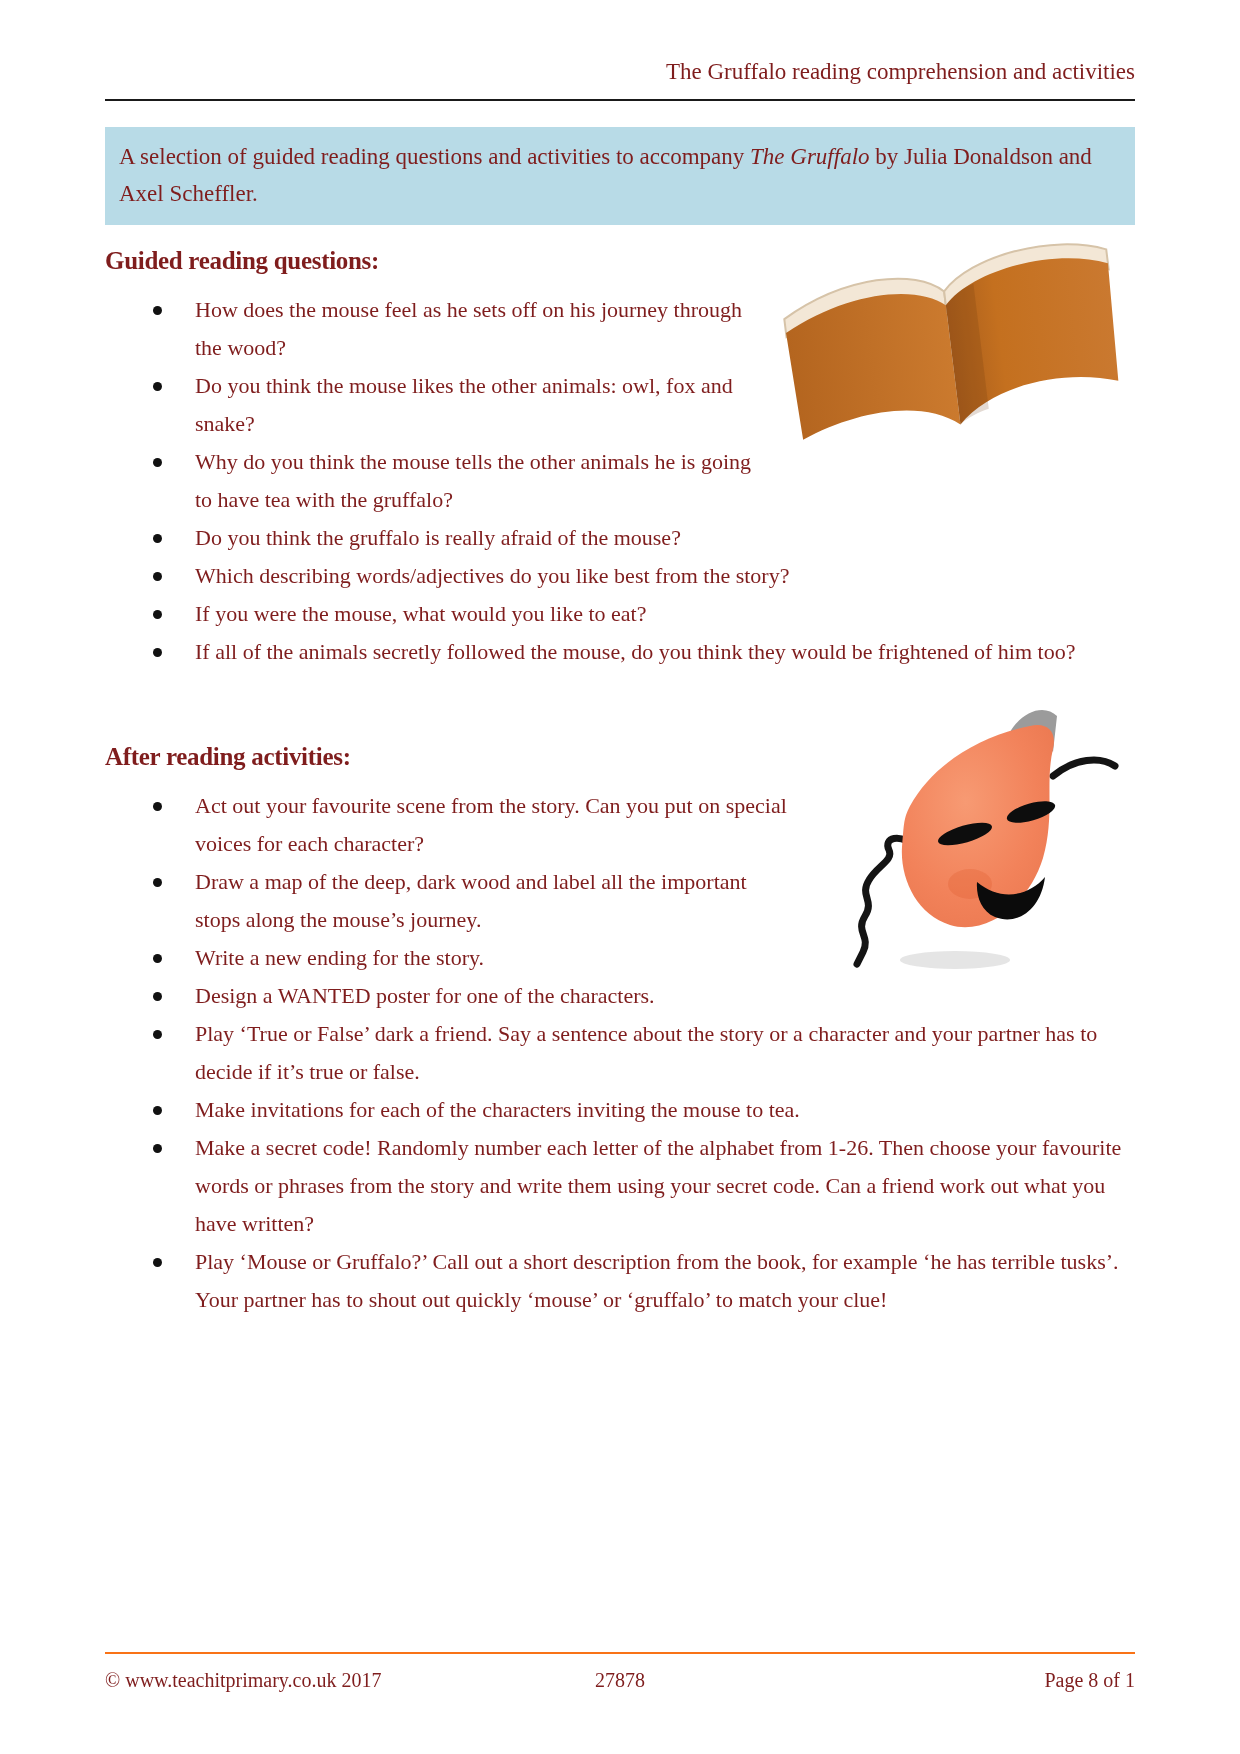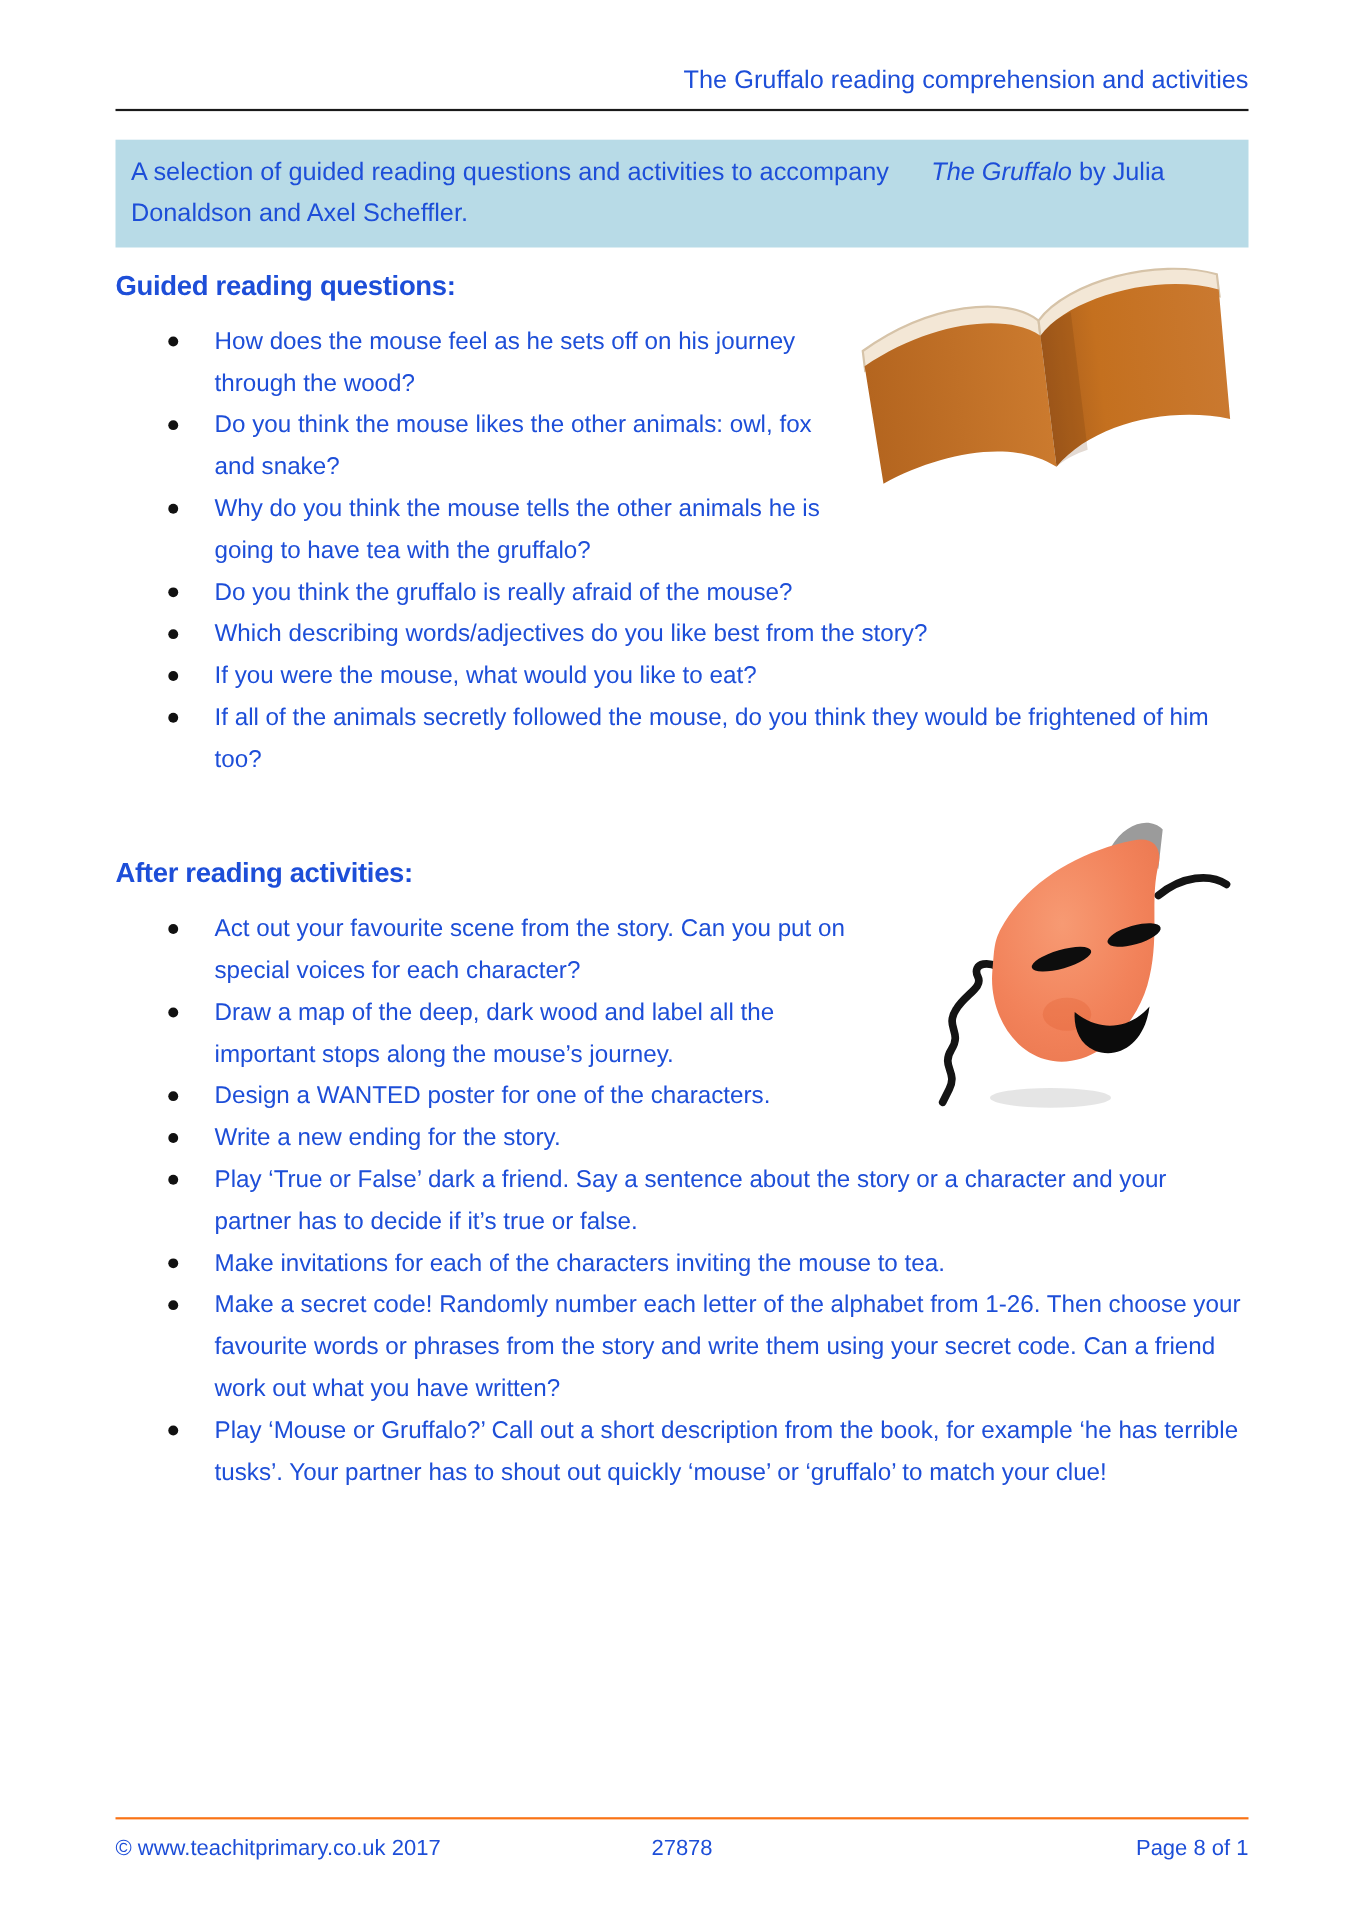--- a/index.html
+++ b/index.html
@@ -8,8 +8,8 @@
     position:relative;
     width:1240px;height:1754px;
     background:#ffffff;
-    color:#1d4ed8;
-    font-family:Liberation Sans, sans-serif;
+    color:#7f1d1d;
+    font-family:Liberation Serif, serif;
     overflow:hidden;
   }
   .content{padding:58px 105px 0 105px;}

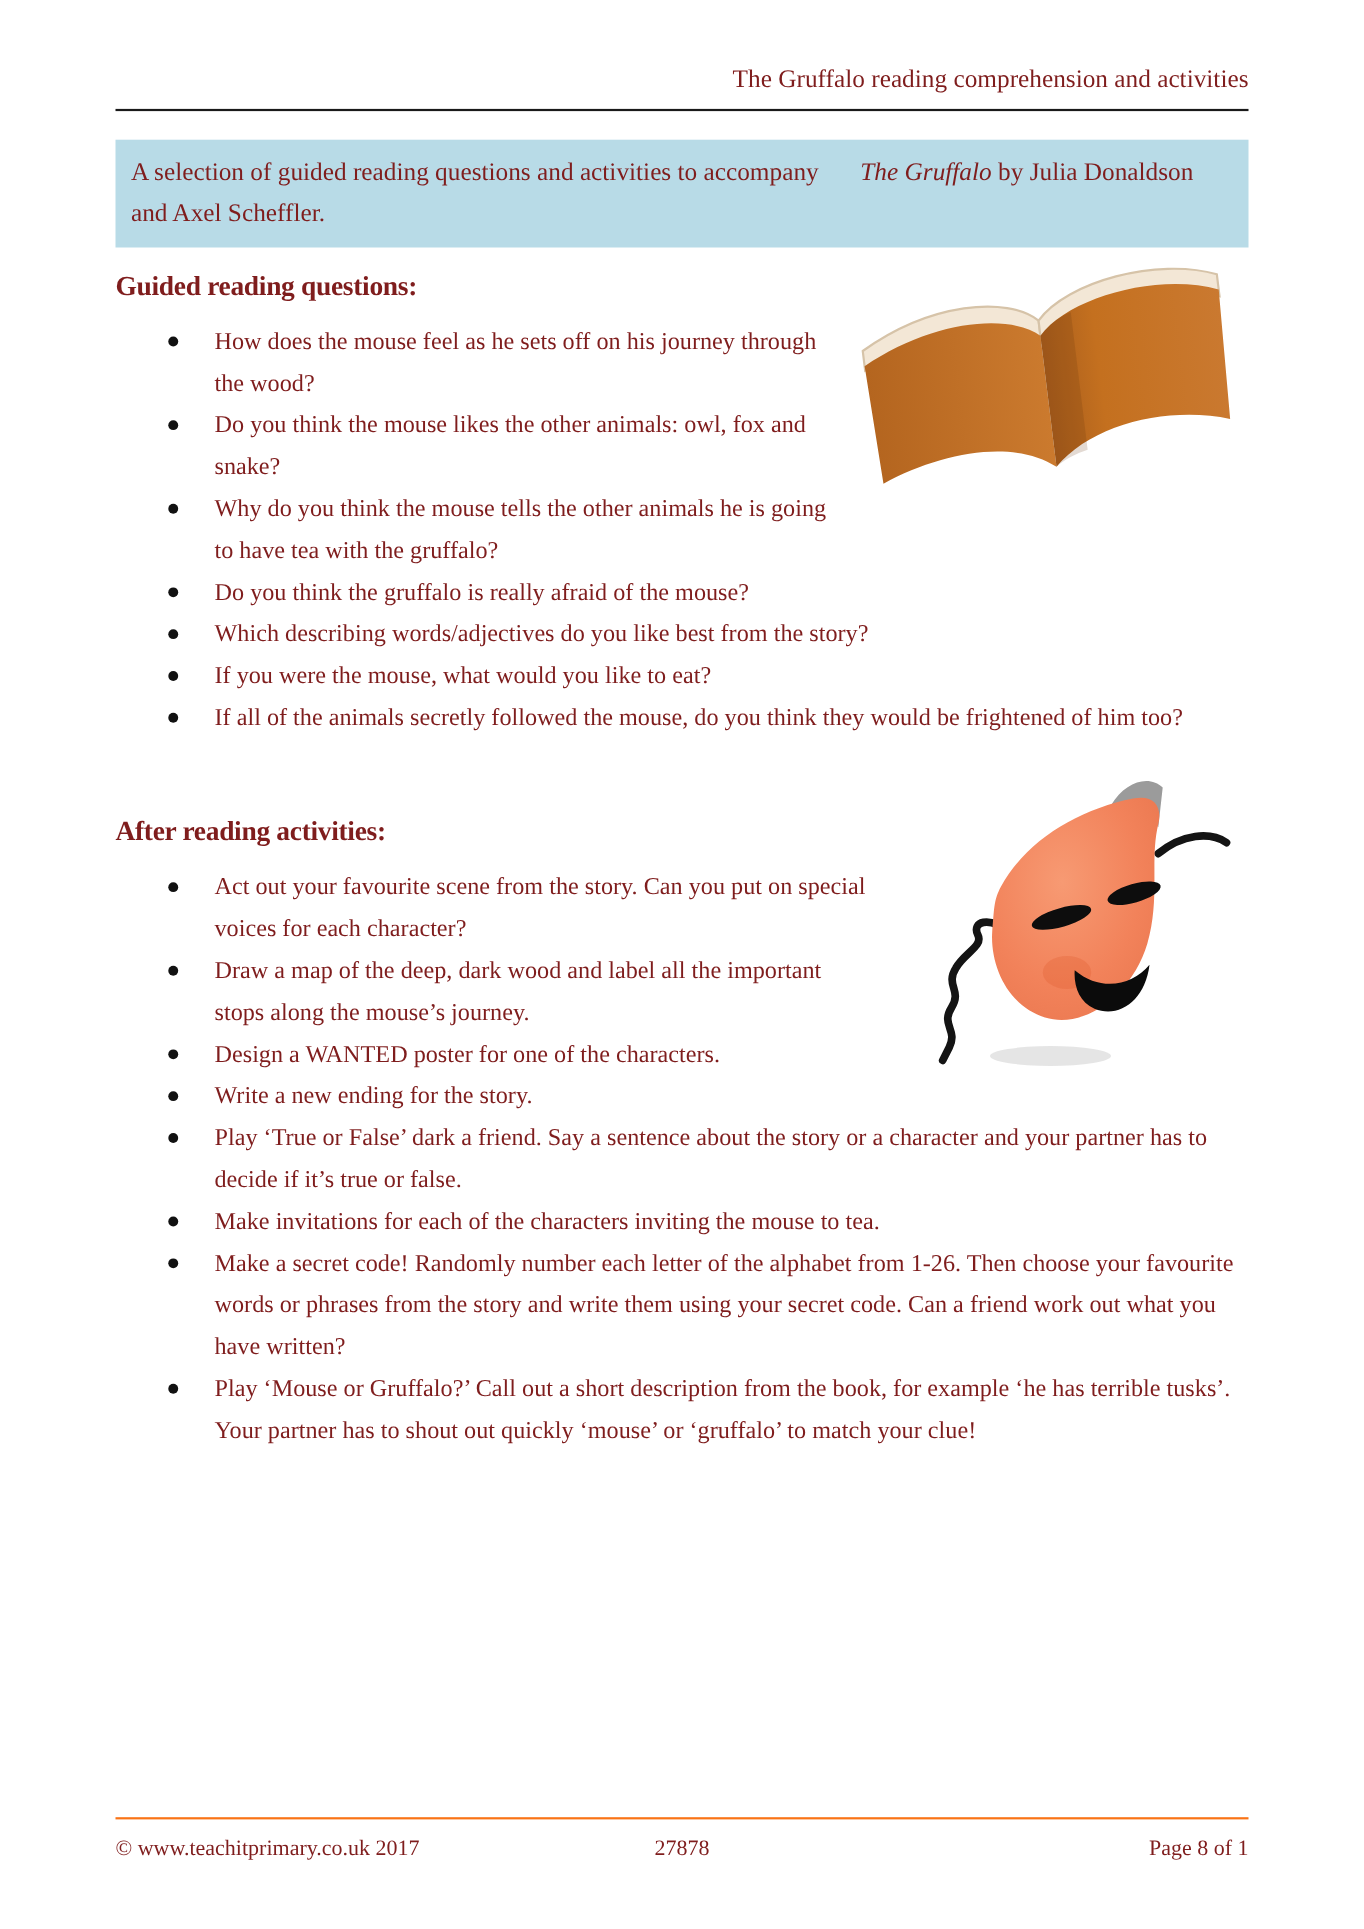--- a/index.html
+++ b/index.html
@@ -27,7 +27,7 @@
     font-size:23px;
     line-height:37px;
   }
-  .intro em{font-style:italic;margin-left:32px;}
+  .intro em{font-style:italic;}
   section{display:block;}
   .sec-questions{margin-top:20px;}
   .sec-activities{margin-top:70px;}

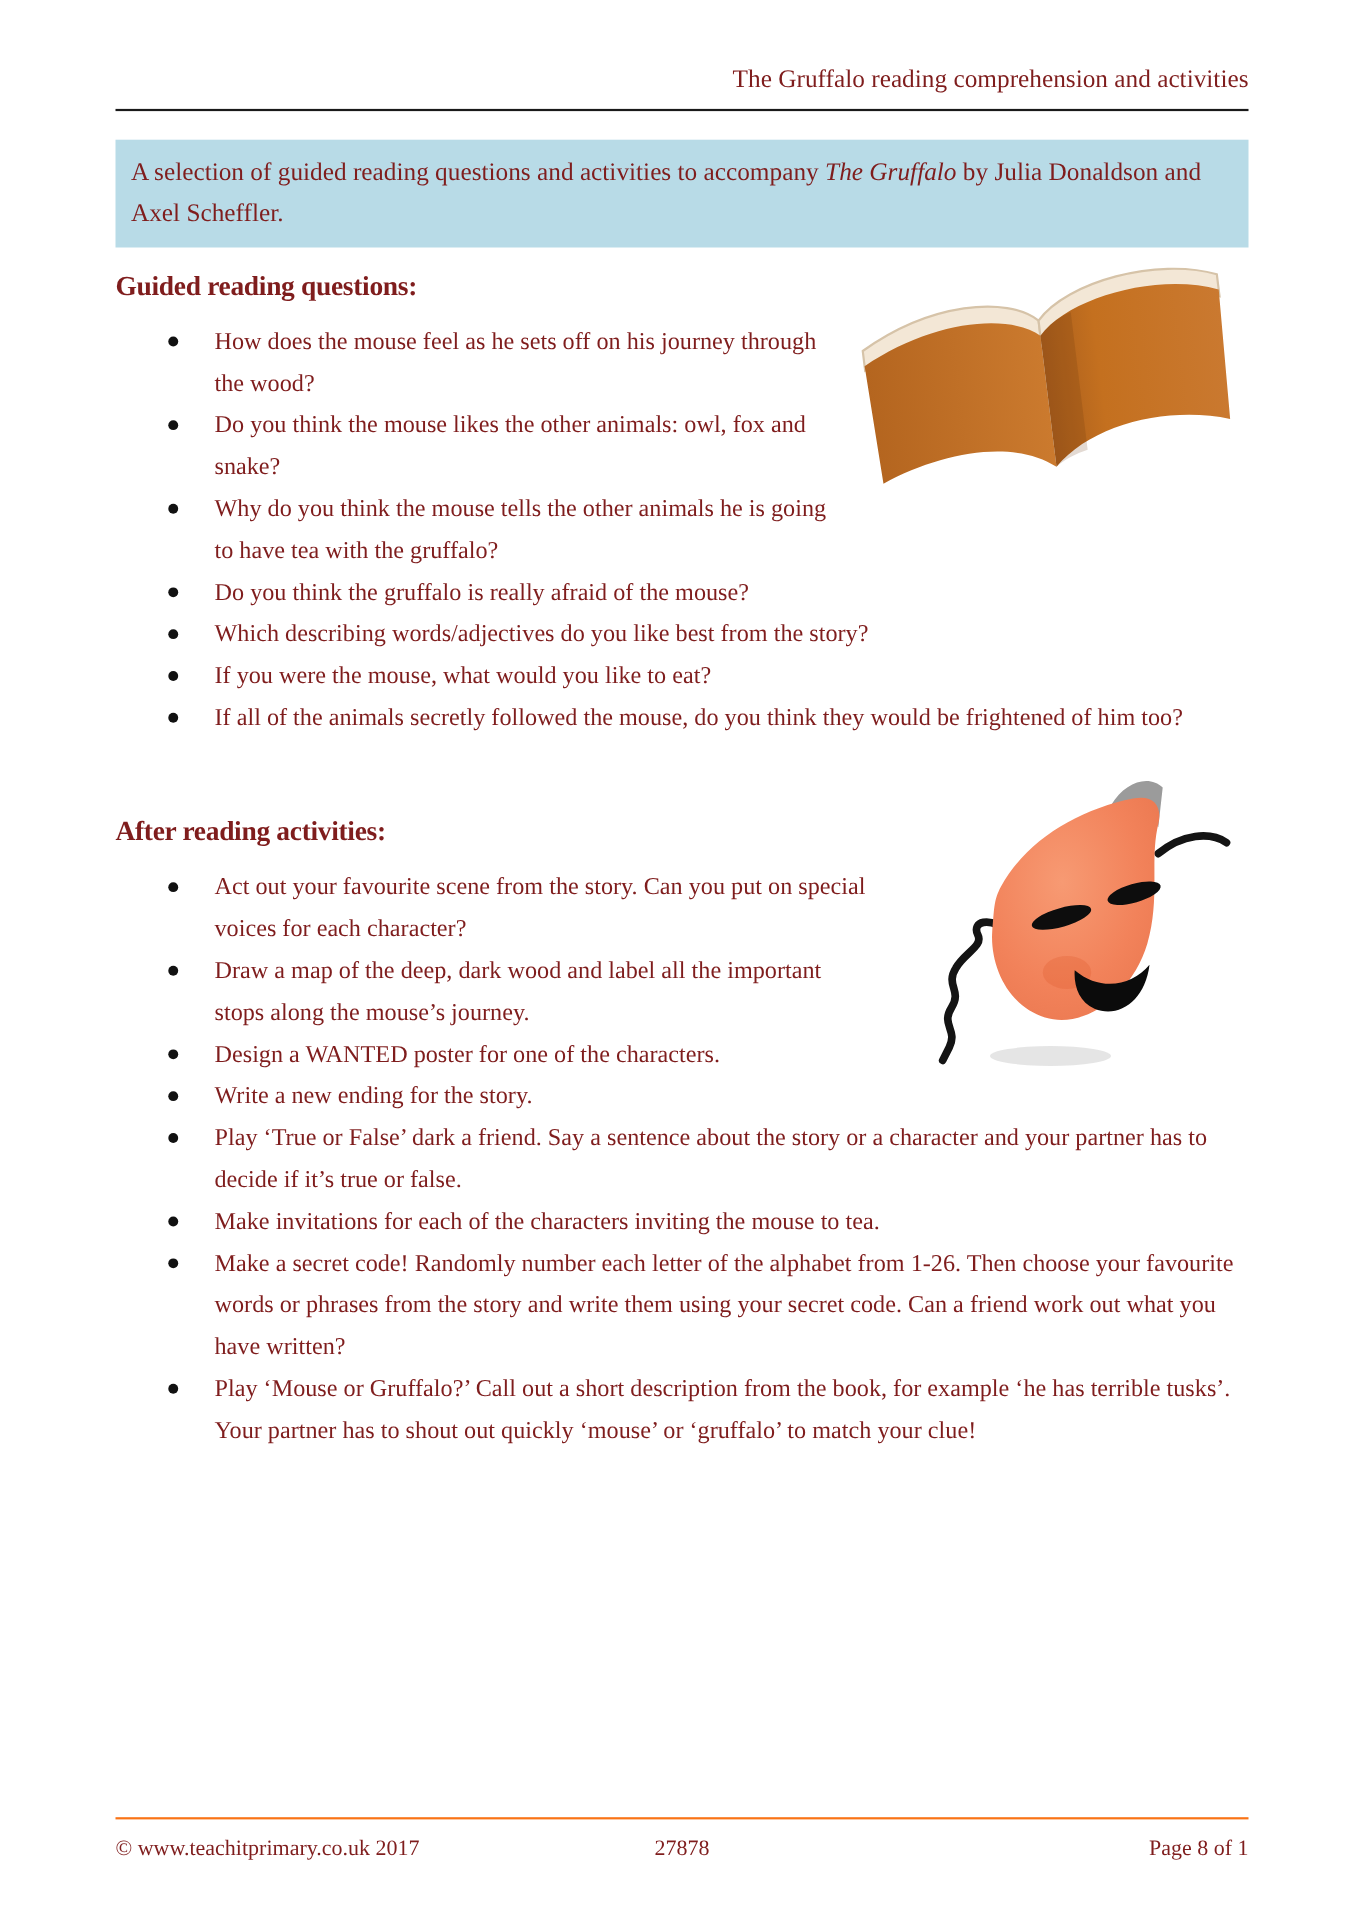--- a/index.html
+++ b/index.html
@@ -153,8 +153,8 @@
       <ul>
         <li>Act out your favourite scene from the story. Can you put on special voices for each character?</li>
         <li>Draw a map of the deep, dark wood and label all the important stops along the mouse’s journey.</li>
+        <li>Write a new ending for the story.</li>
         <li>Design a WANTED poster for one of the characters.</li>
-        <li>Write a new ending for the story.</li>
         <li>Play ‘True or False’ dark a friend. Say a sentence about the story or a character and your partner has to decide if it’s true or false.</li>
         <li>Make invitations for each of the characters inviting the mouse to tea.</li>
         <li>Make a secret code! Randomly number each letter of the alphabet from 1-26. Then choose your favourite words or phrases from the story and write them using your secret code. Can a friend work out what you have written?</li>

